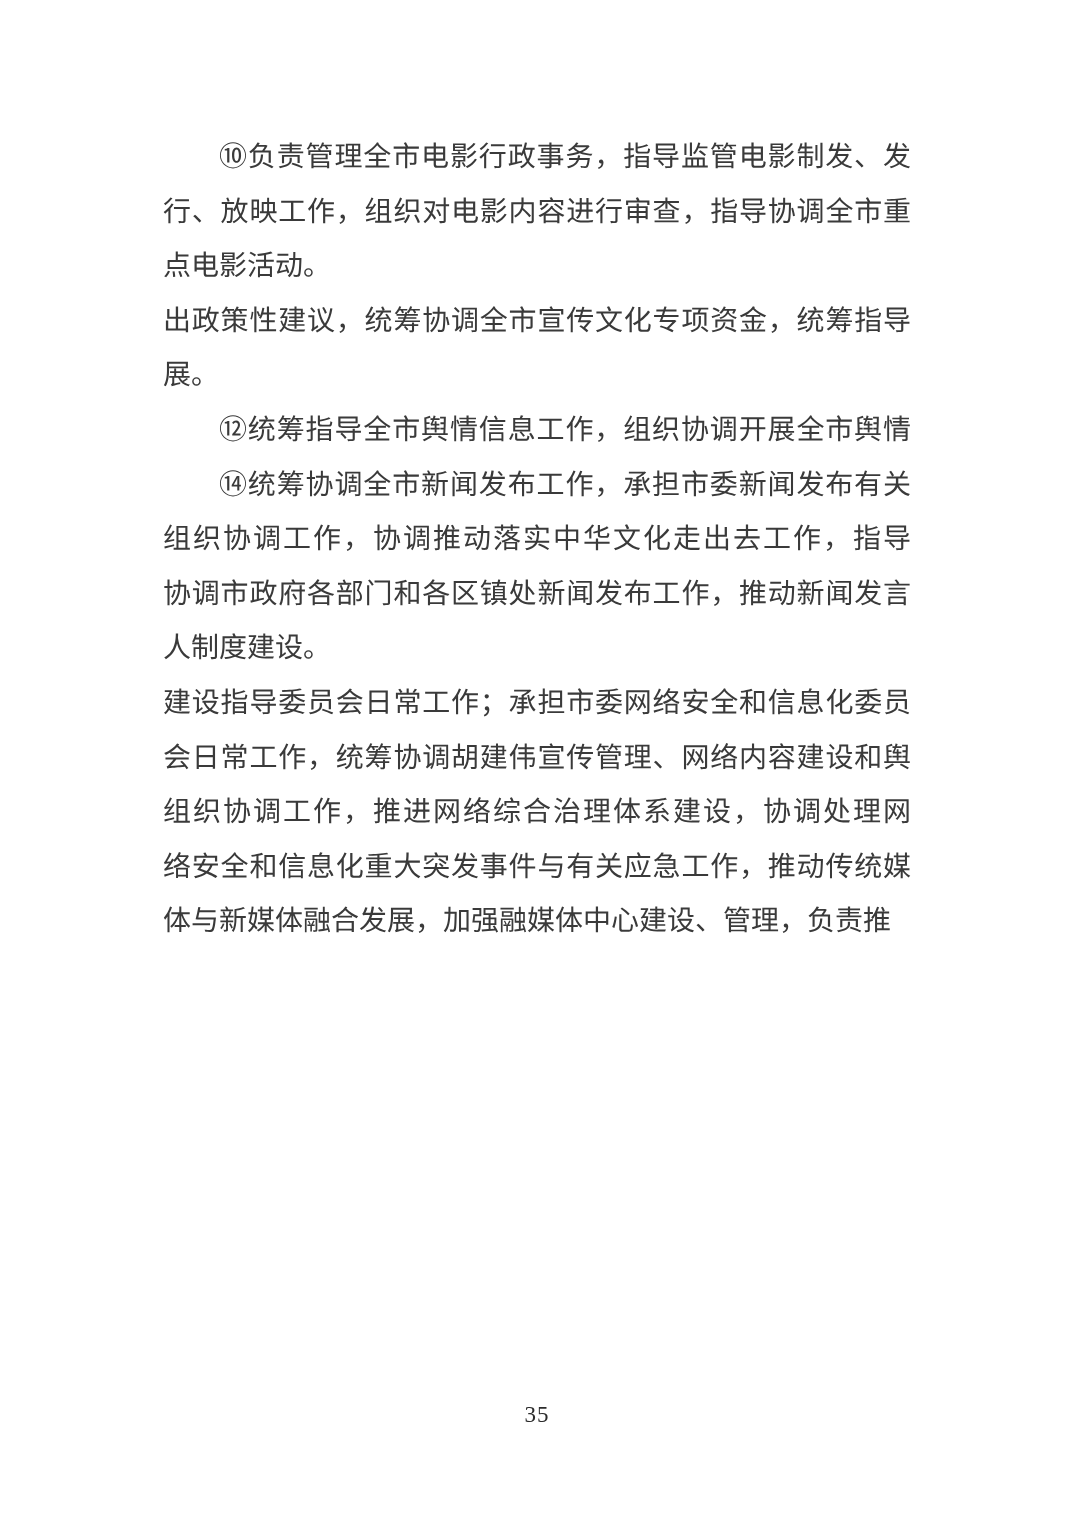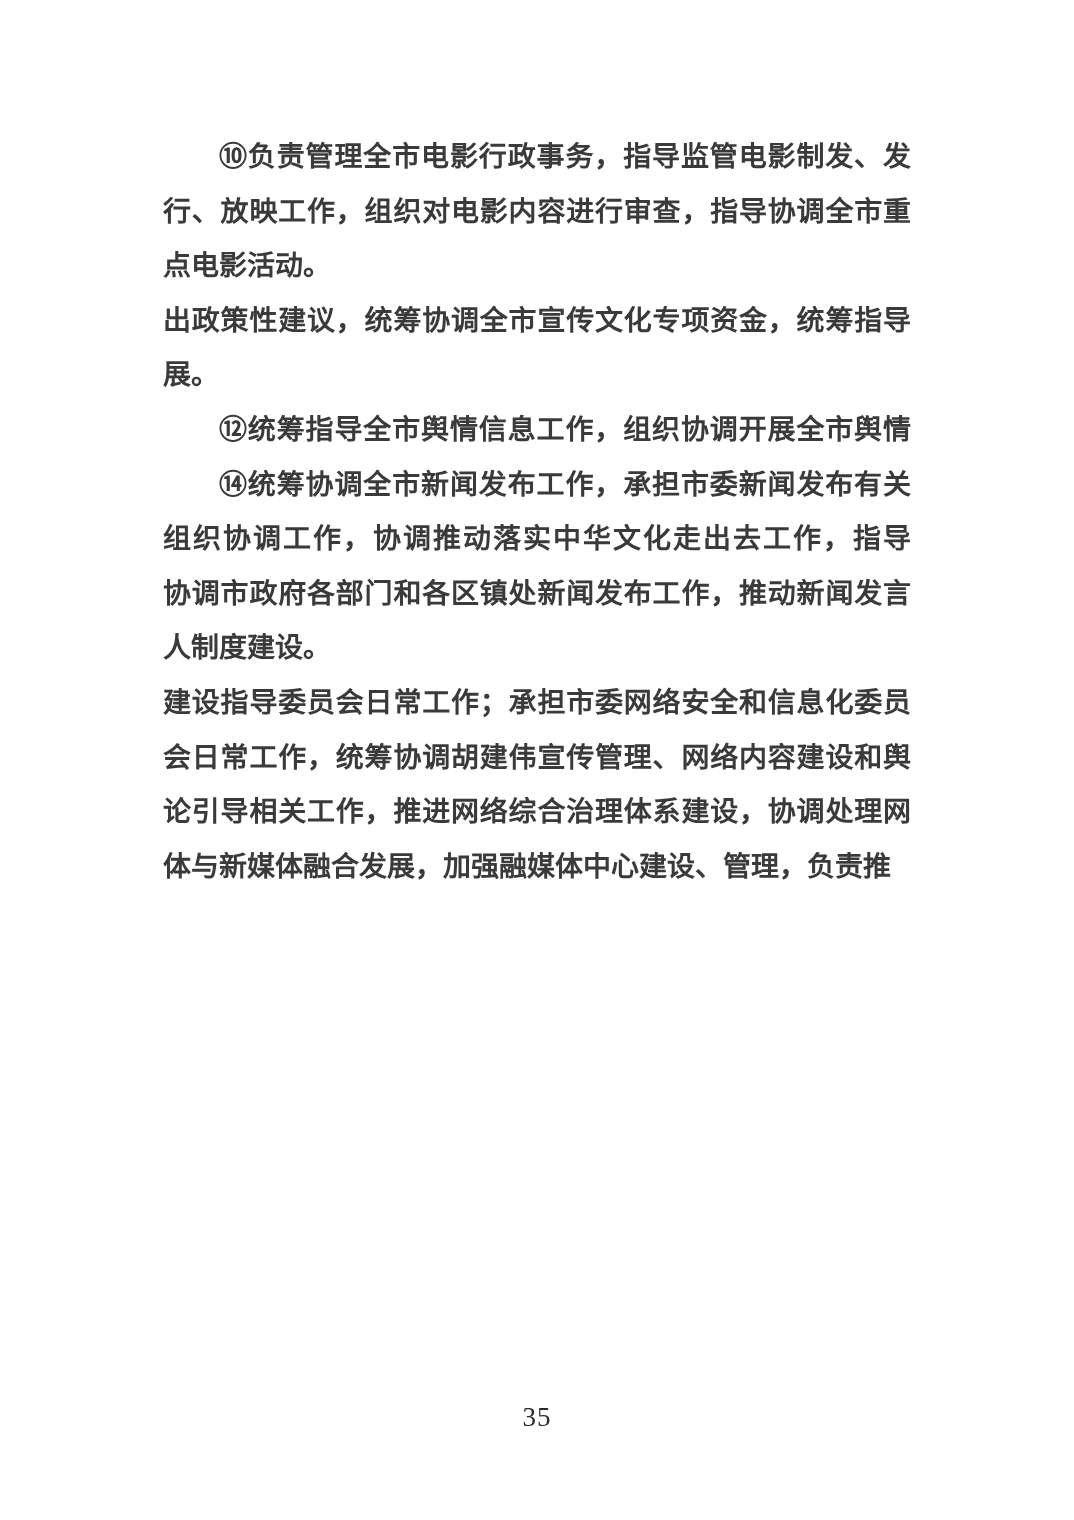--- a/index.html
+++ b/index.html
@@ -28,7 +28,7 @@
     color: var(--text-color);
     font-size: 28px;
     line-height: 54.6px;
-    font-weight: 700;
+    font-weight: 400;
   }
   .para { margin: 0; }
   .line {

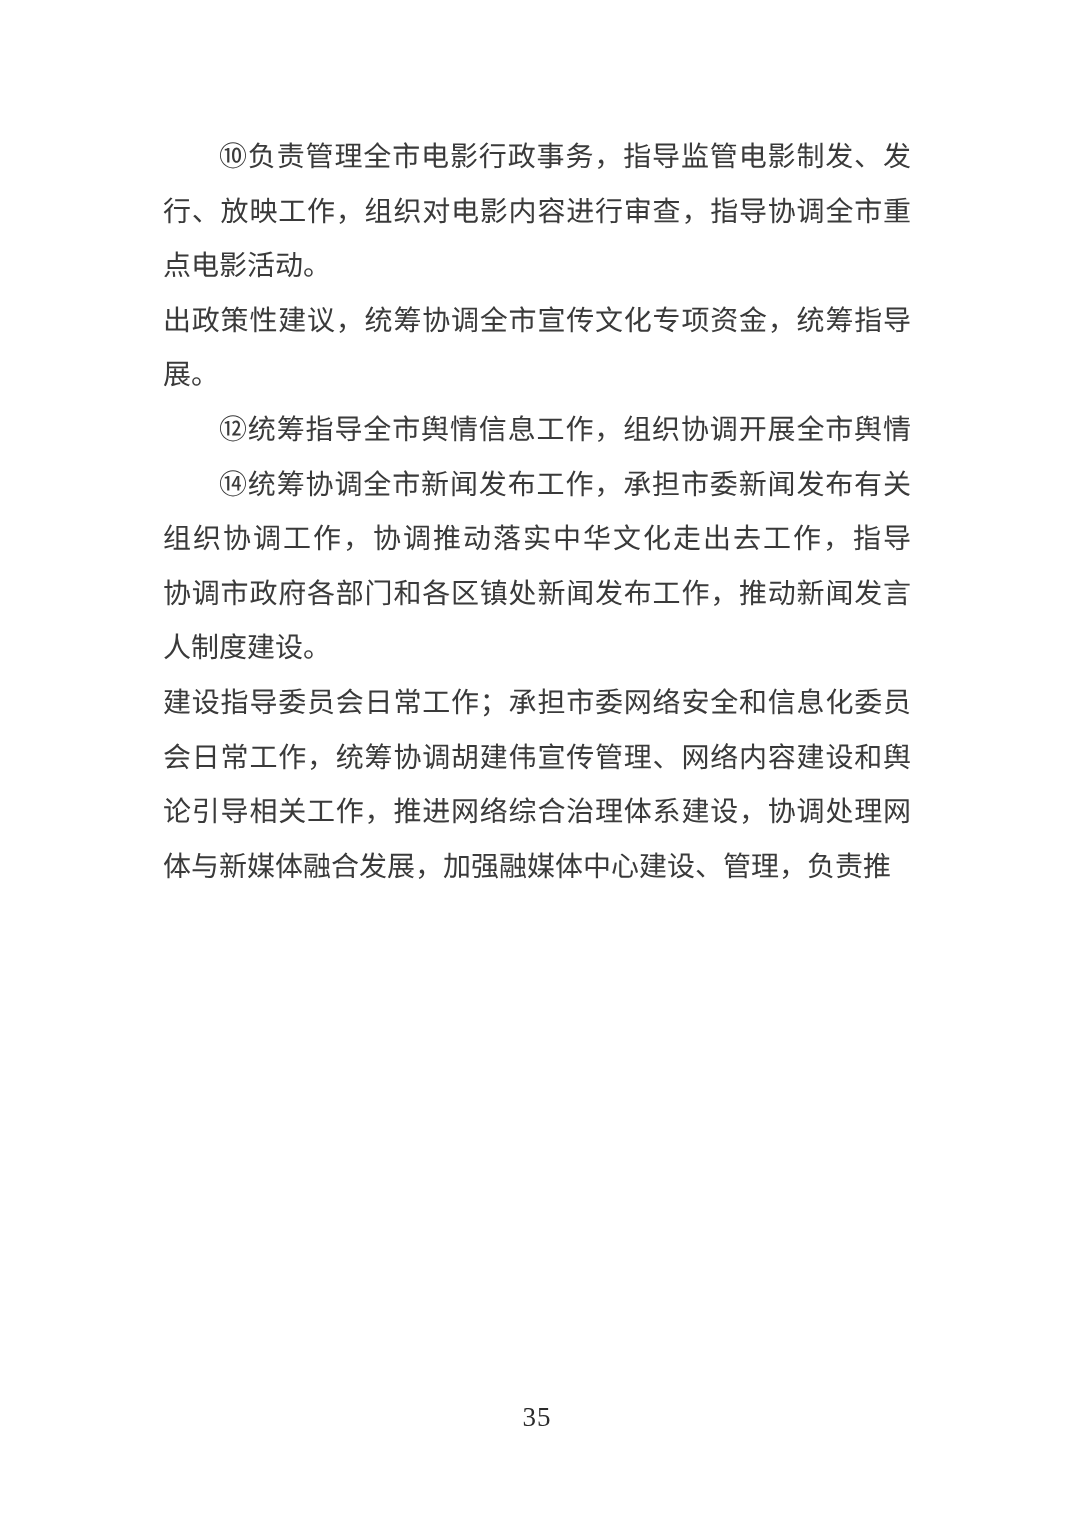--- a/index.html
+++ b/index.html
@@ -81,7 +81,7 @@
       <p class="para">
         <span class="line">建设指导委员会日常工作；承担市委网络安全和信息化委员</span>
         <span class="line">会日常工作，统筹协调胡建伟宣传管理、网络内容建设和舆</span>
-        <span class="line">论引导相关工作，推进网络综合治理体系建设，协调处理网</span>
+        <span class="line">组织协调工作，推进网络综合治理体系建设，协调处理网</span>
         <span class="line last">体与新媒体融合发展，加强融媒体中心建设、管理，负责推</span>
       </p>
     </div>

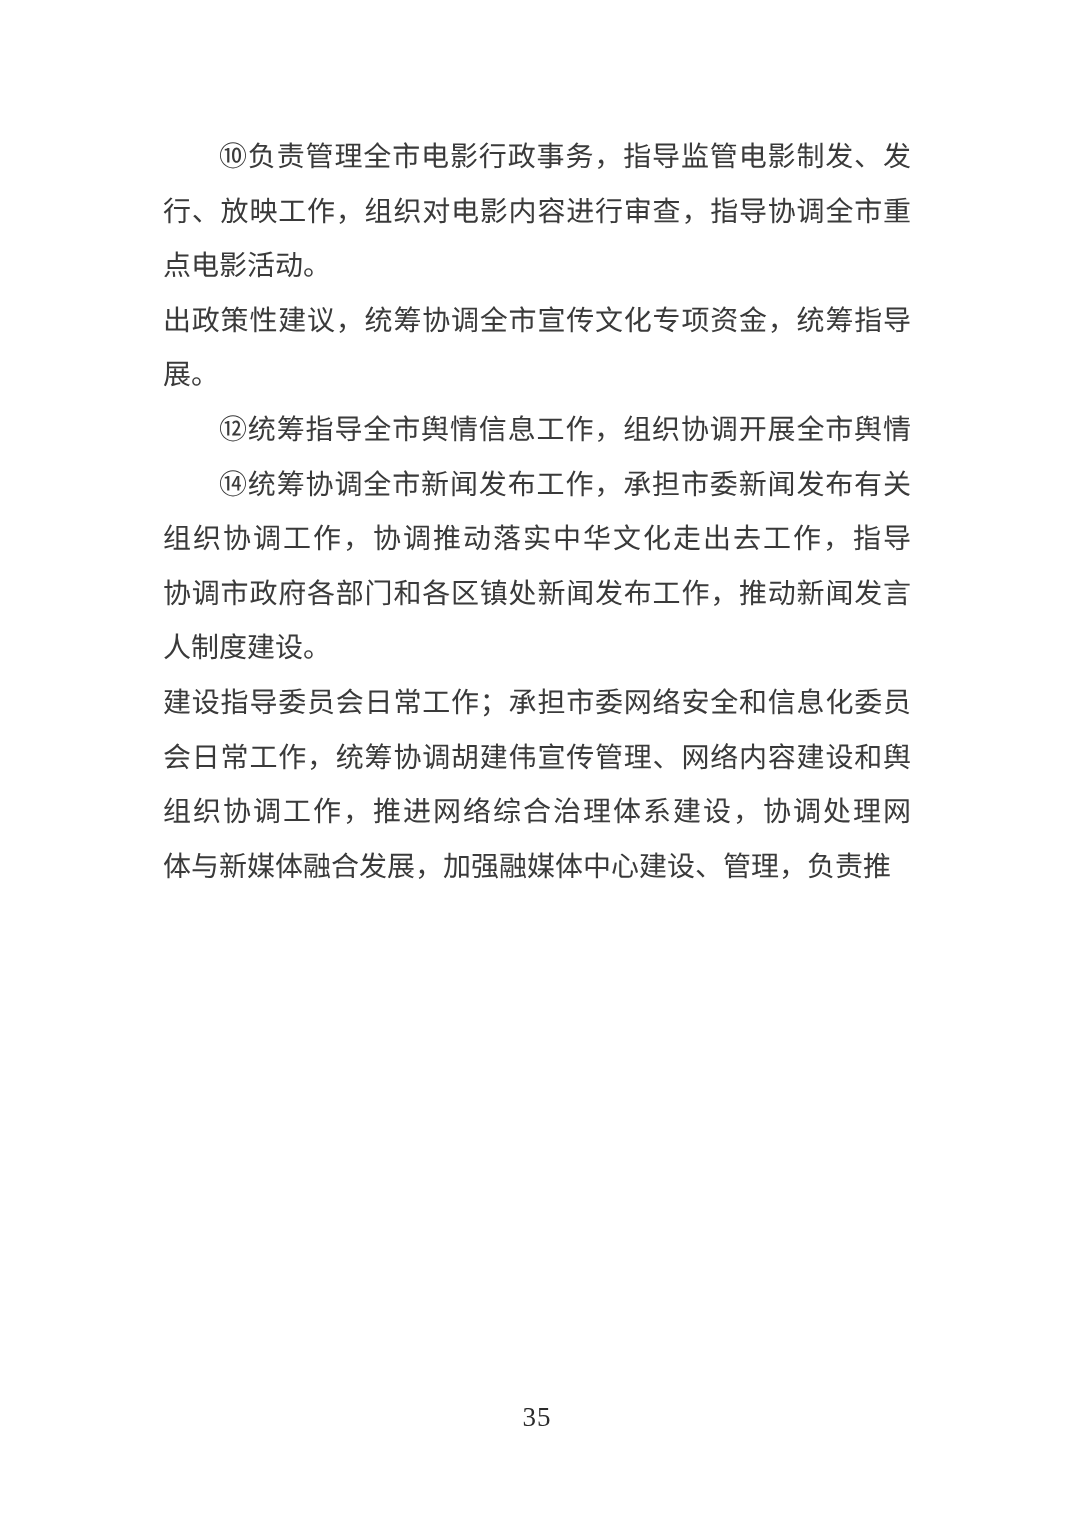--- a/index.html
+++ b/index.html
@@ -82,6 +82,7 @@
         <span class="line">建设指导委员会日常工作；承担市委网络安全和信息化委员</span>
         <span class="line">会日常工作，统筹协调胡建伟宣传管理、网络内容建设和舆</span>
         <span class="line">组织协调工作，推进网络综合治理体系建设，协调处理网</span>
+        <span class="line">络安全和信息化重大突发事件与有关应急工作，推动传统媒</span>
         <span class="line last">体与新媒体融合发展，加强融媒体中心建设、管理，负责推</span>
       </p>
     </div>

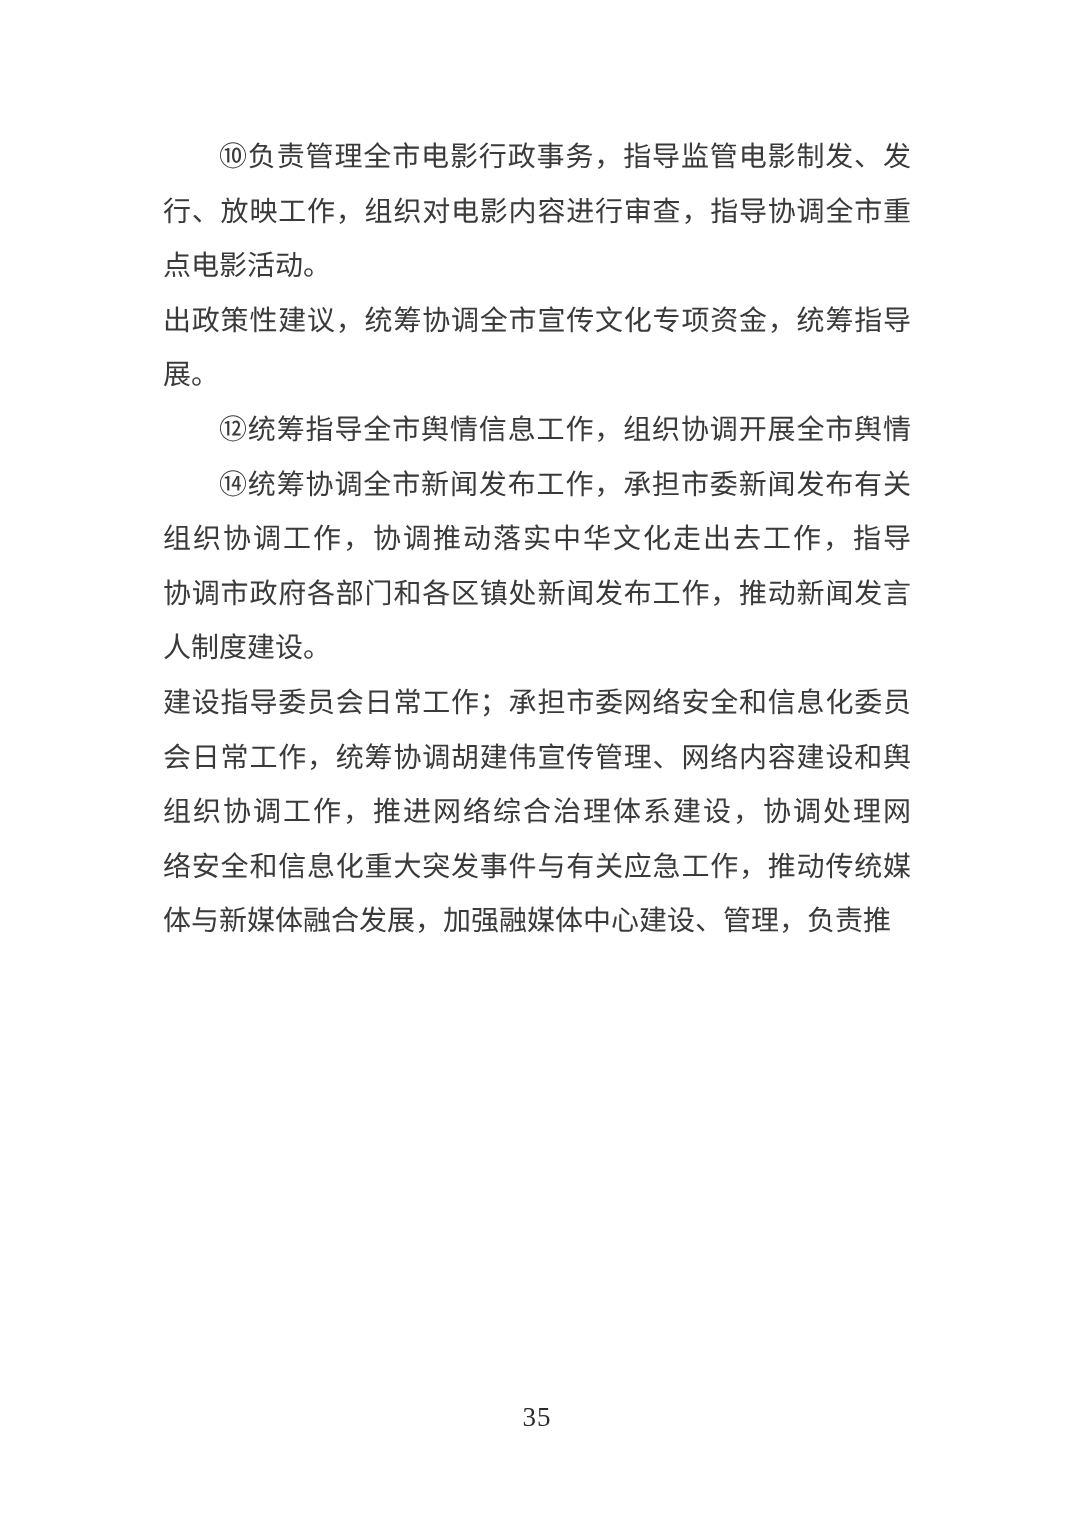--- a/index.html
+++ b/index.html
@@ -50,7 +50,7 @@
   }
   .pageno {
     font-family: "Liberation Serif", "DejaVu Serif", serif;
-    font-size: 27px;
+    font-size: 23px;
     color: #2b2b2b;
     letter-spacing: 1px;
   }

